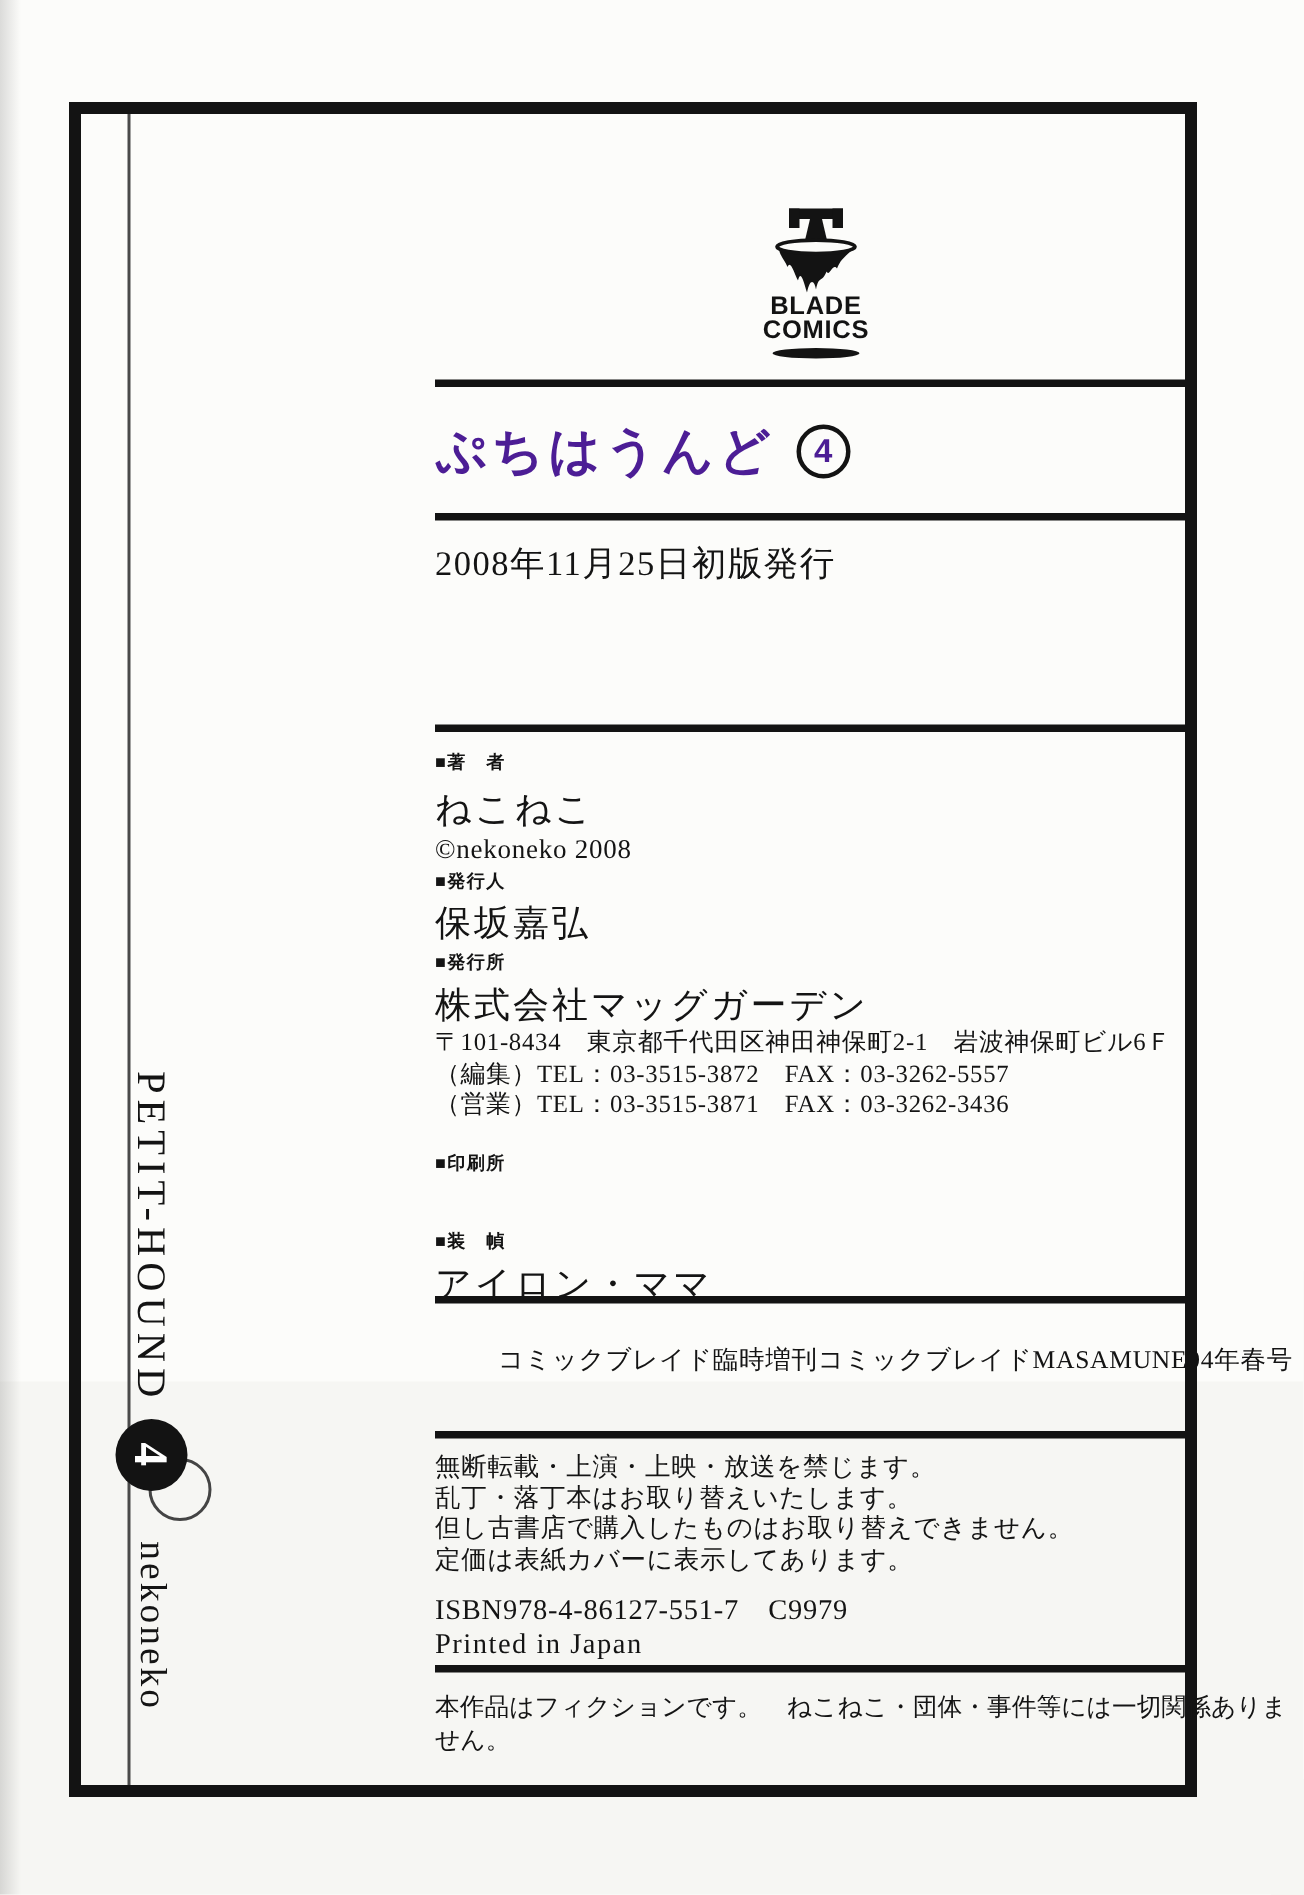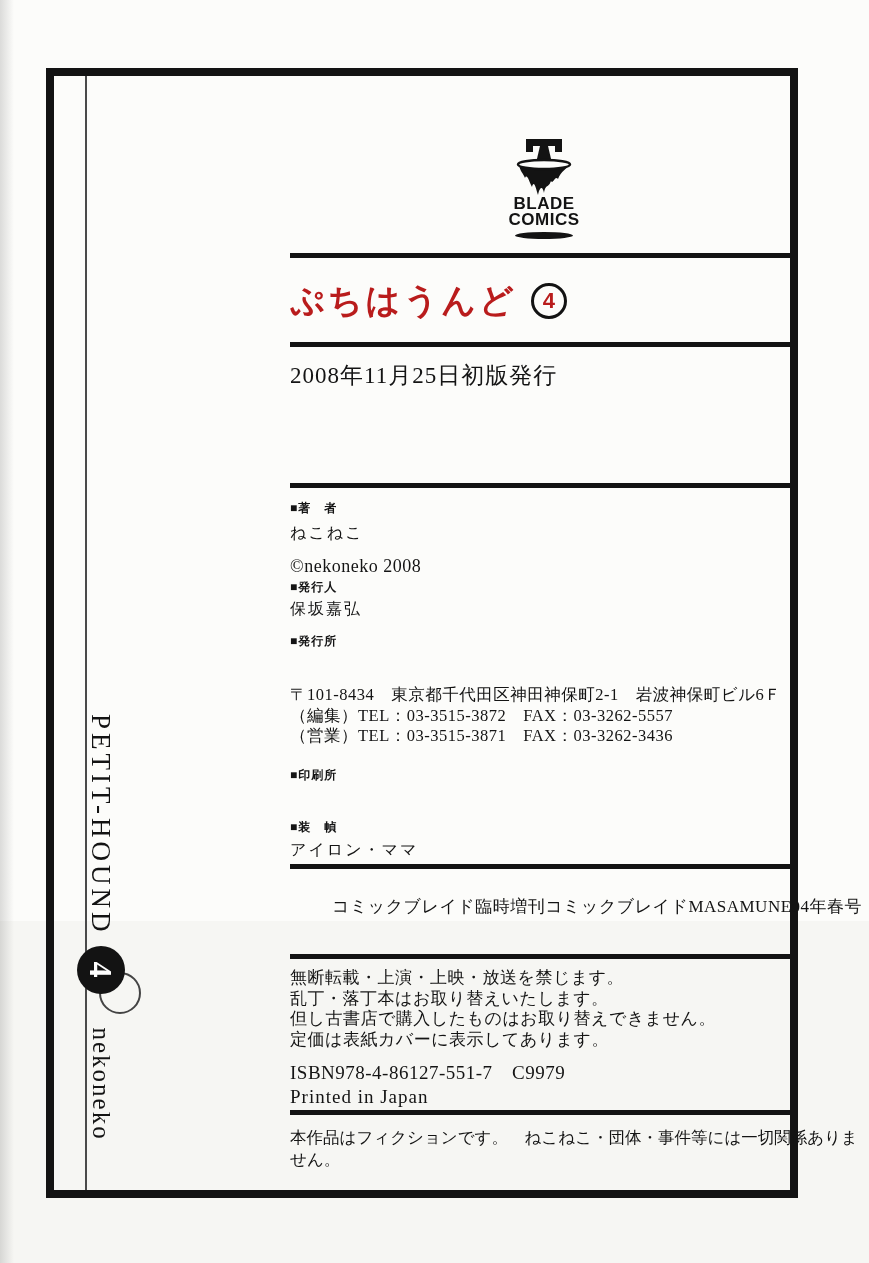--- a/index.html
+++ b/index.html
@@ -49,7 +49,7 @@
   .book-title{
     top:278px;
     font-family:"Liberation Sans","DejaVu Sans",sans-serif;
-    font-weight:bold;font-size:34px;letter-spacing:3px;color:#b91c1c;
+    font-weight:bold;font-size:34px;letter-spacing:3px;color:#4c1d95;
     display:flex;align-items:center;gap:14px;
   }
   .circle-num{

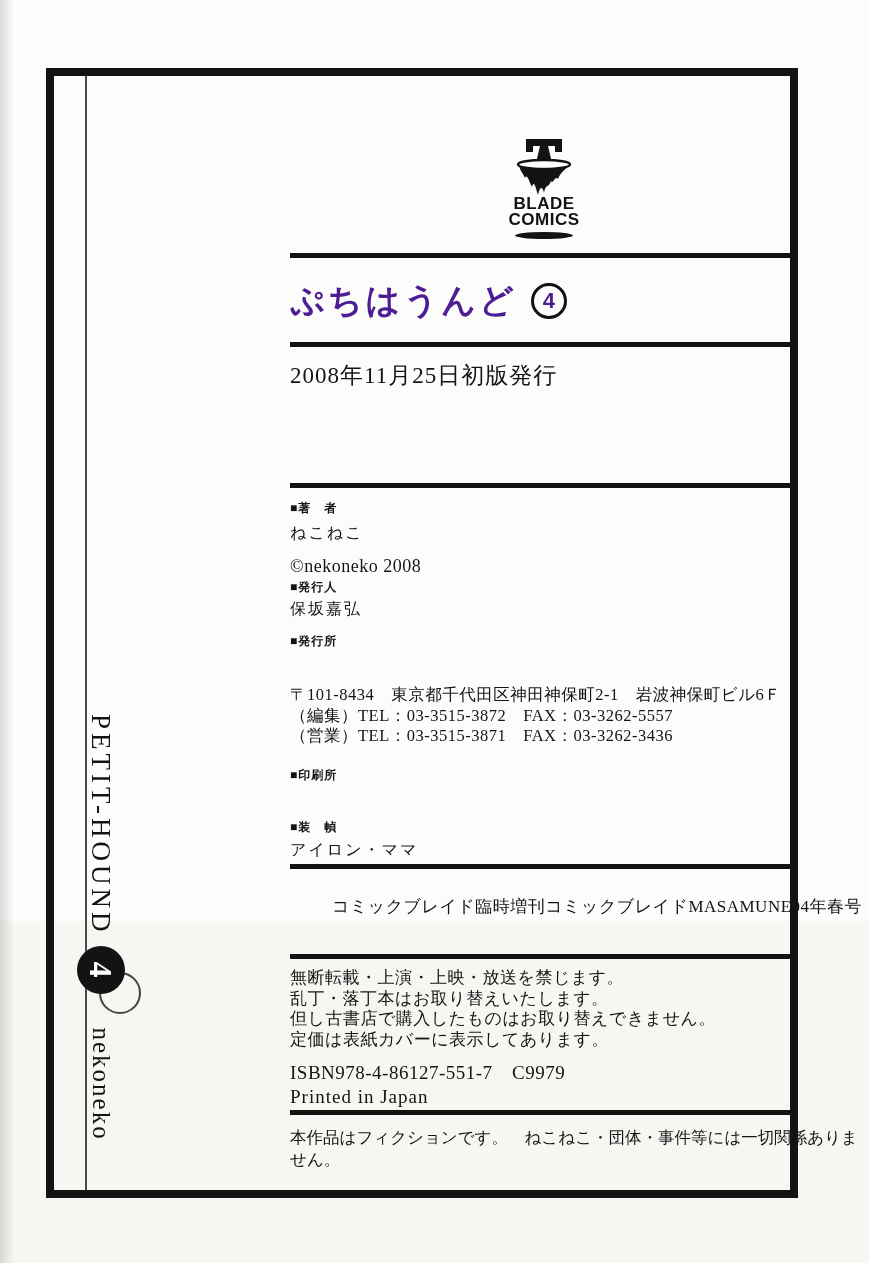--- a/index.html
+++ b/index.html
@@ -63,7 +63,7 @@
     font-family:"Liberation Sans","DejaVu Sans",sans-serif;
     font-weight:bold;font-size:12px;letter-spacing:1px;
   }
-  .val{font-size:16px;letter-spacing:2px;}
+  .val{font-size:24px;letter-spacing:2px;}
   .small{font-size:16.5px;letter-spacing:.5px;line-height:20.5px;}
 
   .l-author{top:500px}.v-author{top:523px}.v-copy{top:556px;font-size:18px;letter-spacing:.5px;}

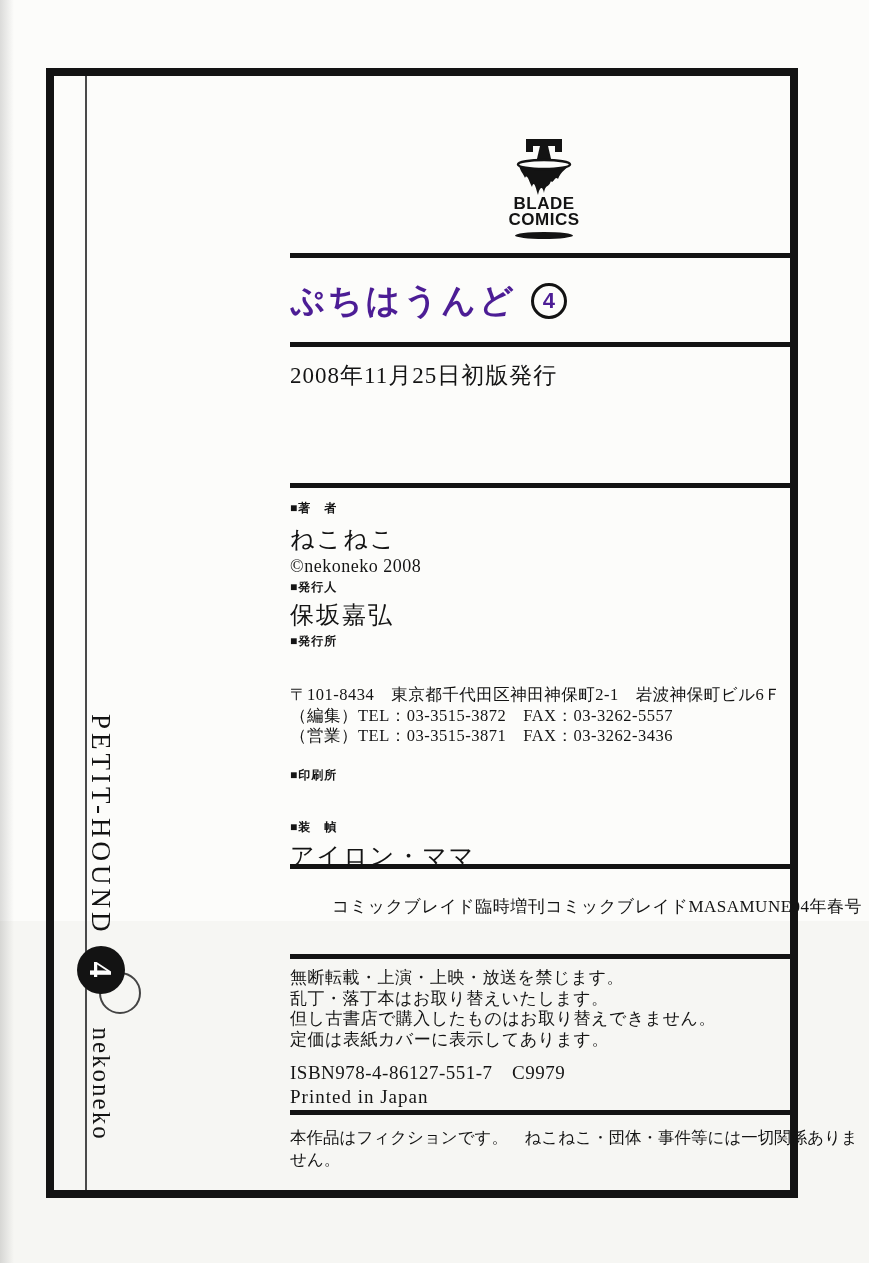--- a/index.html
+++ b/index.html
@@ -148,6 +148,7 @@
   <div class="abs val v-issuer">保坂嘉弘</div>
 
   <div class="abs label l-pub">■発行所</div>
+  <div class="abs val v-pub">株式会社マッグガーデン</div>
   <div class="abs small pub-detail">
     <div>〒101-8434　東京都千代田区神田神保町2-1　岩波神保町ビル6Ｆ</div>
     <div>（編集）TEL：03-3515-3872　FAX：03-3262-5557</div>

